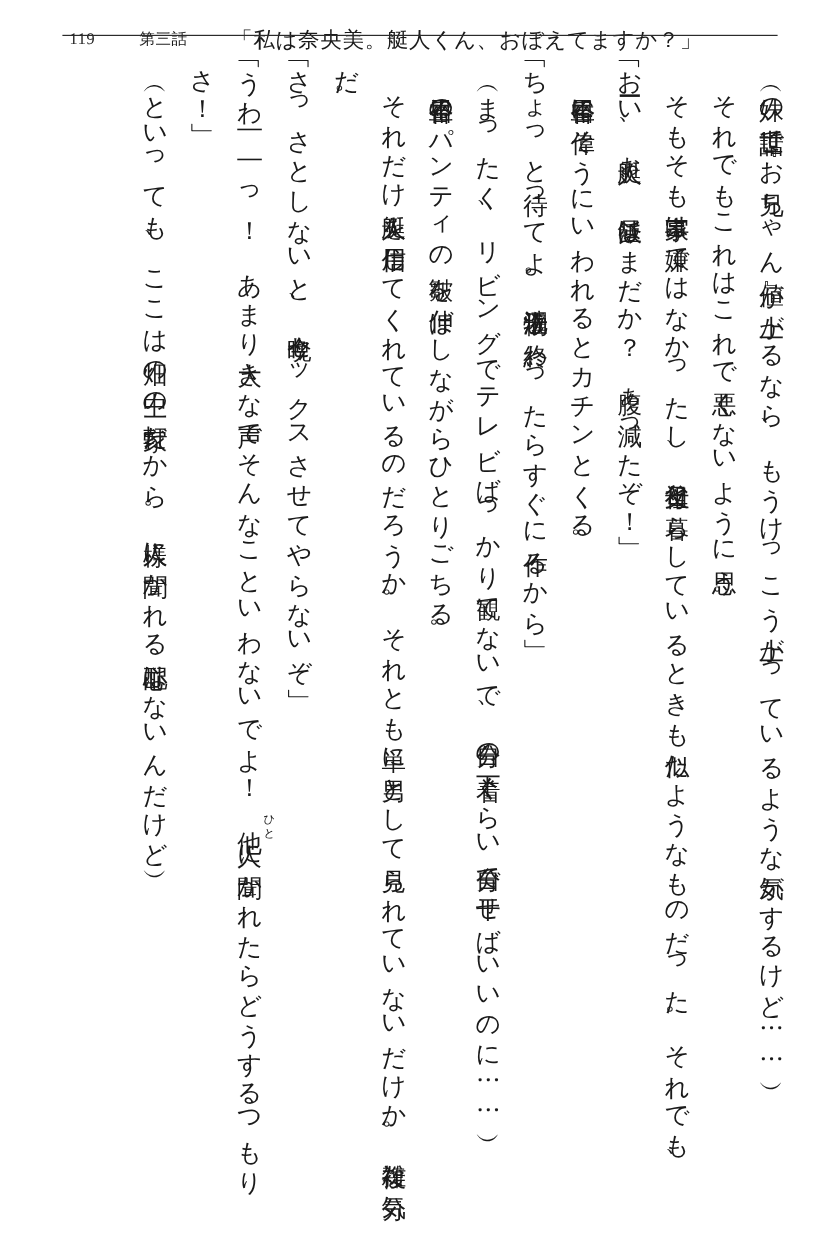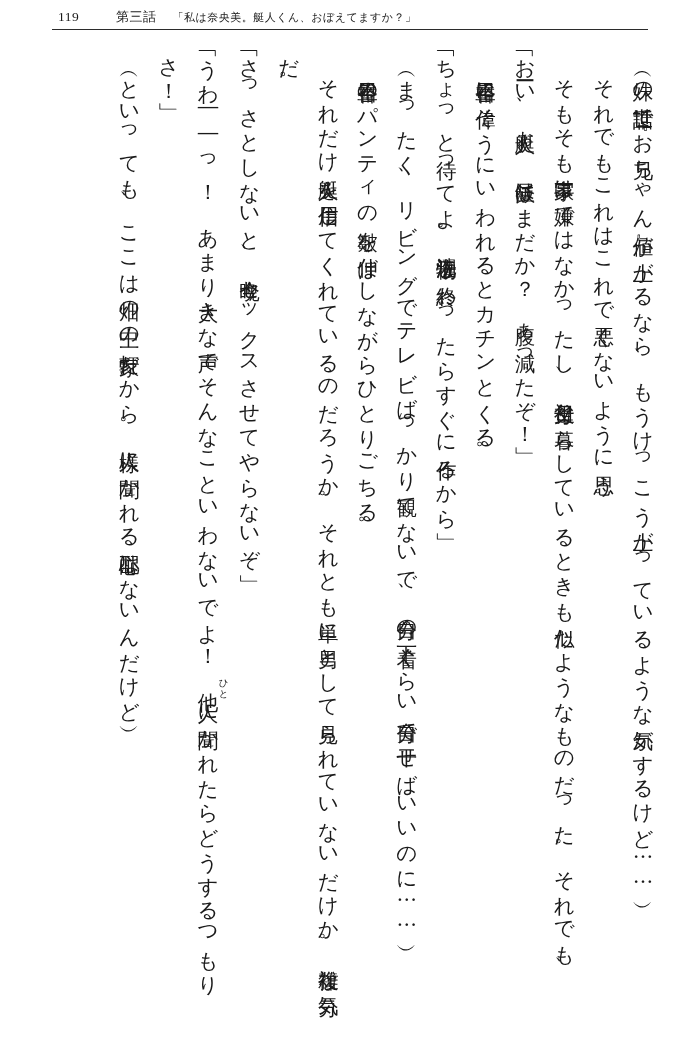--- a/index.html
+++ b/index.html
@@ -26,7 +26,7 @@
   
   .header {
     position: absolute;
-    top: 0;
+    top: 16px;
     left: 0;
     width: 676px;
     height: 34px;

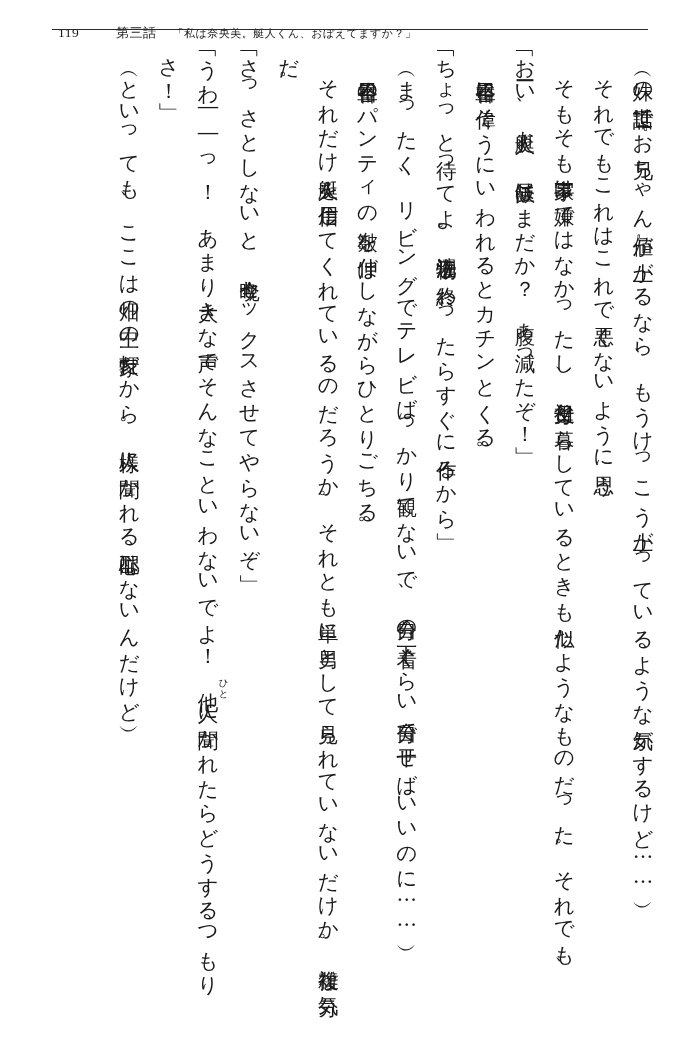--- a/index.html
+++ b/index.html
@@ -48,8 +48,8 @@
     font-size: 13px;
   }
   .header .running-title {
-    margin-left: 16px;
-    font-size: 11px;
+    margin-left: 36px;
+    font-size: 18px;
   }
   .header-rule {
     position: absolute;

